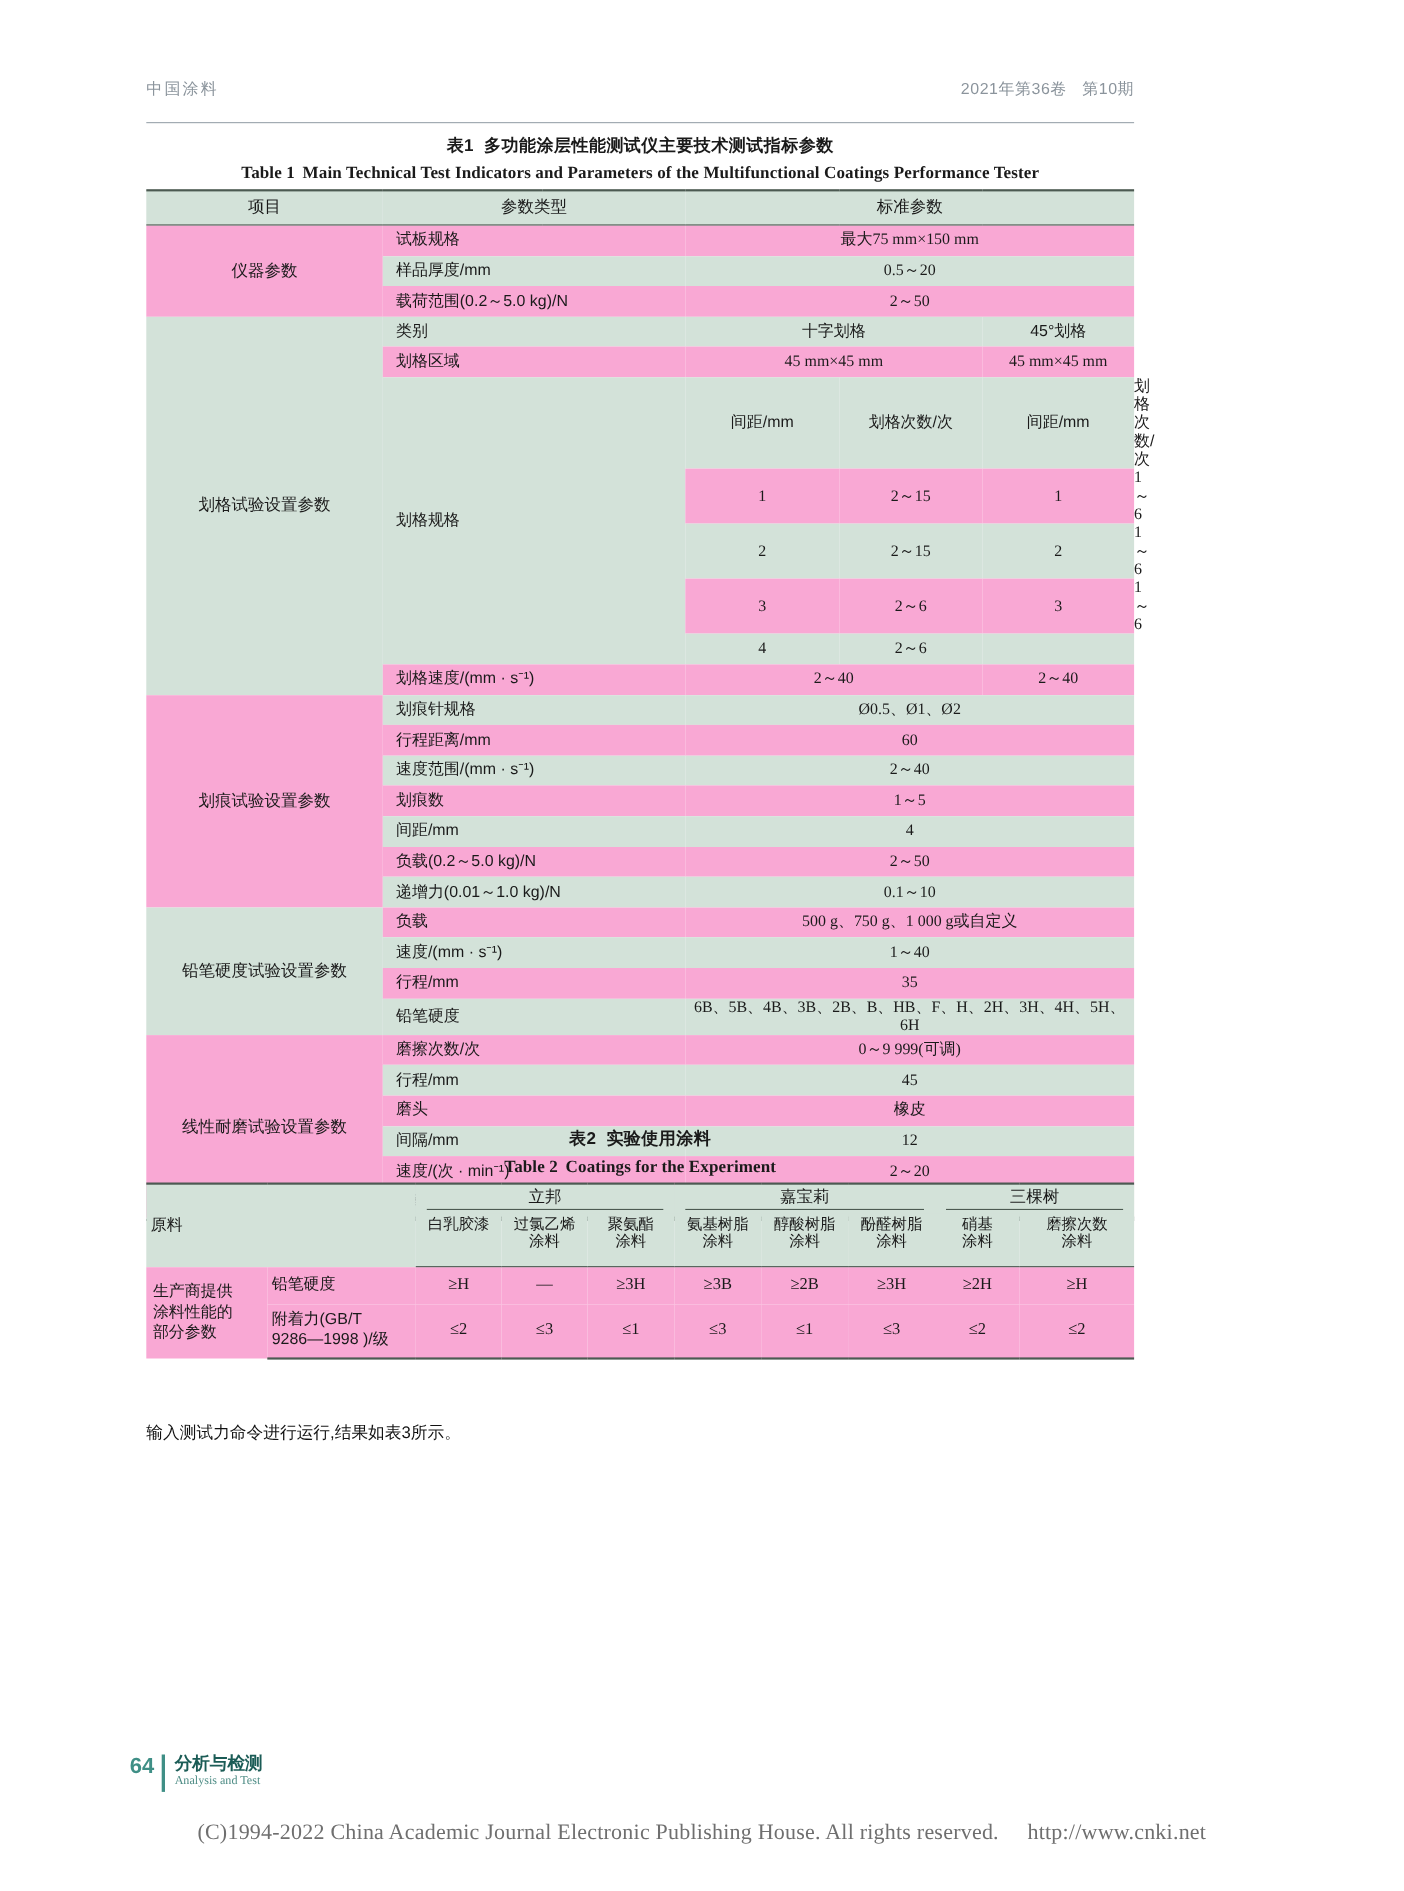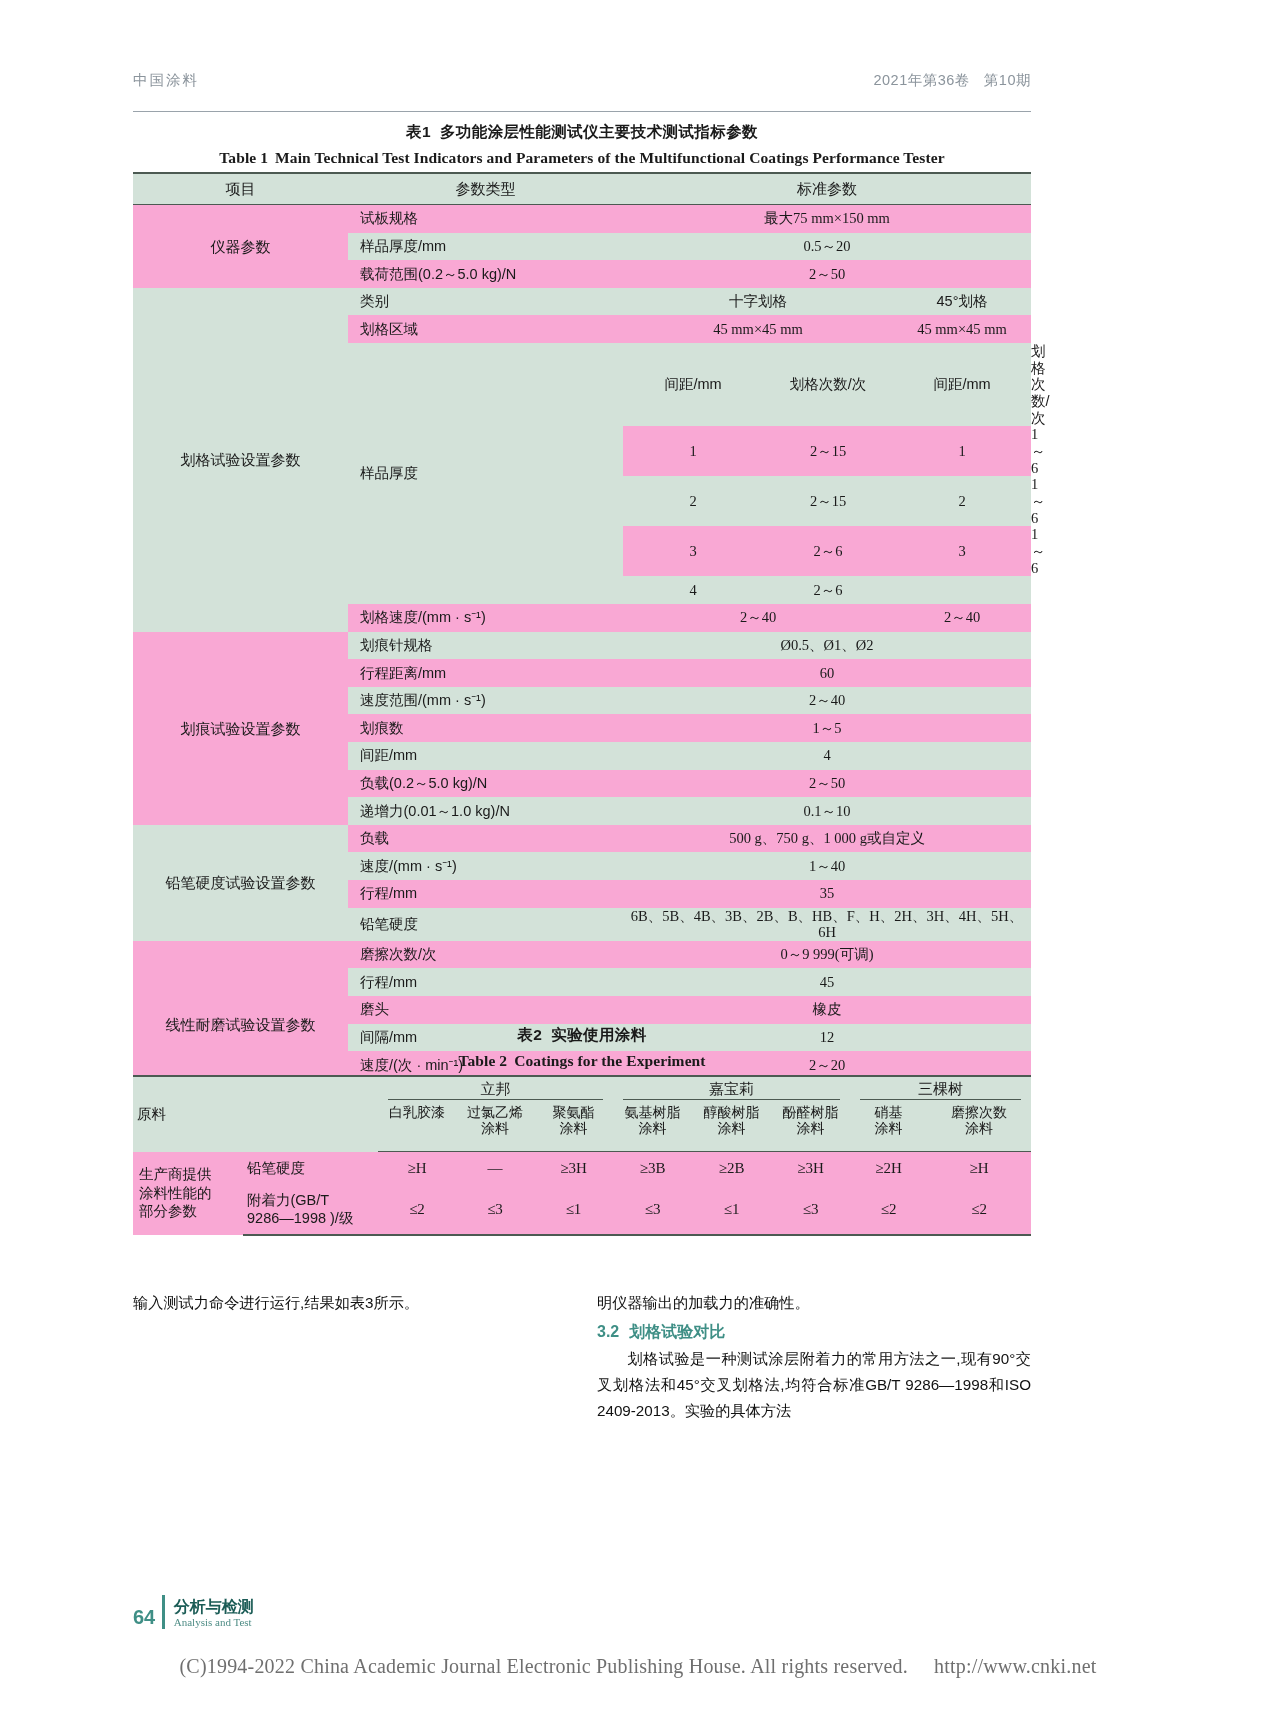--- a/index.html
+++ b/index.html
@@ -284,7 +284,7 @@
         </tr>
 
         <tr>
-          <td class="param shade" colspan="2" rowspan="5">样品厚度</td>
+          <td class="param shade" colspan="2" rowspan="5">划格规格</td>
           <td class="valcn shade">间距/mm</td>
           <td class="valcn shade">划格次数/次</td>
           <td class="valcn shade">间距/mm</td>

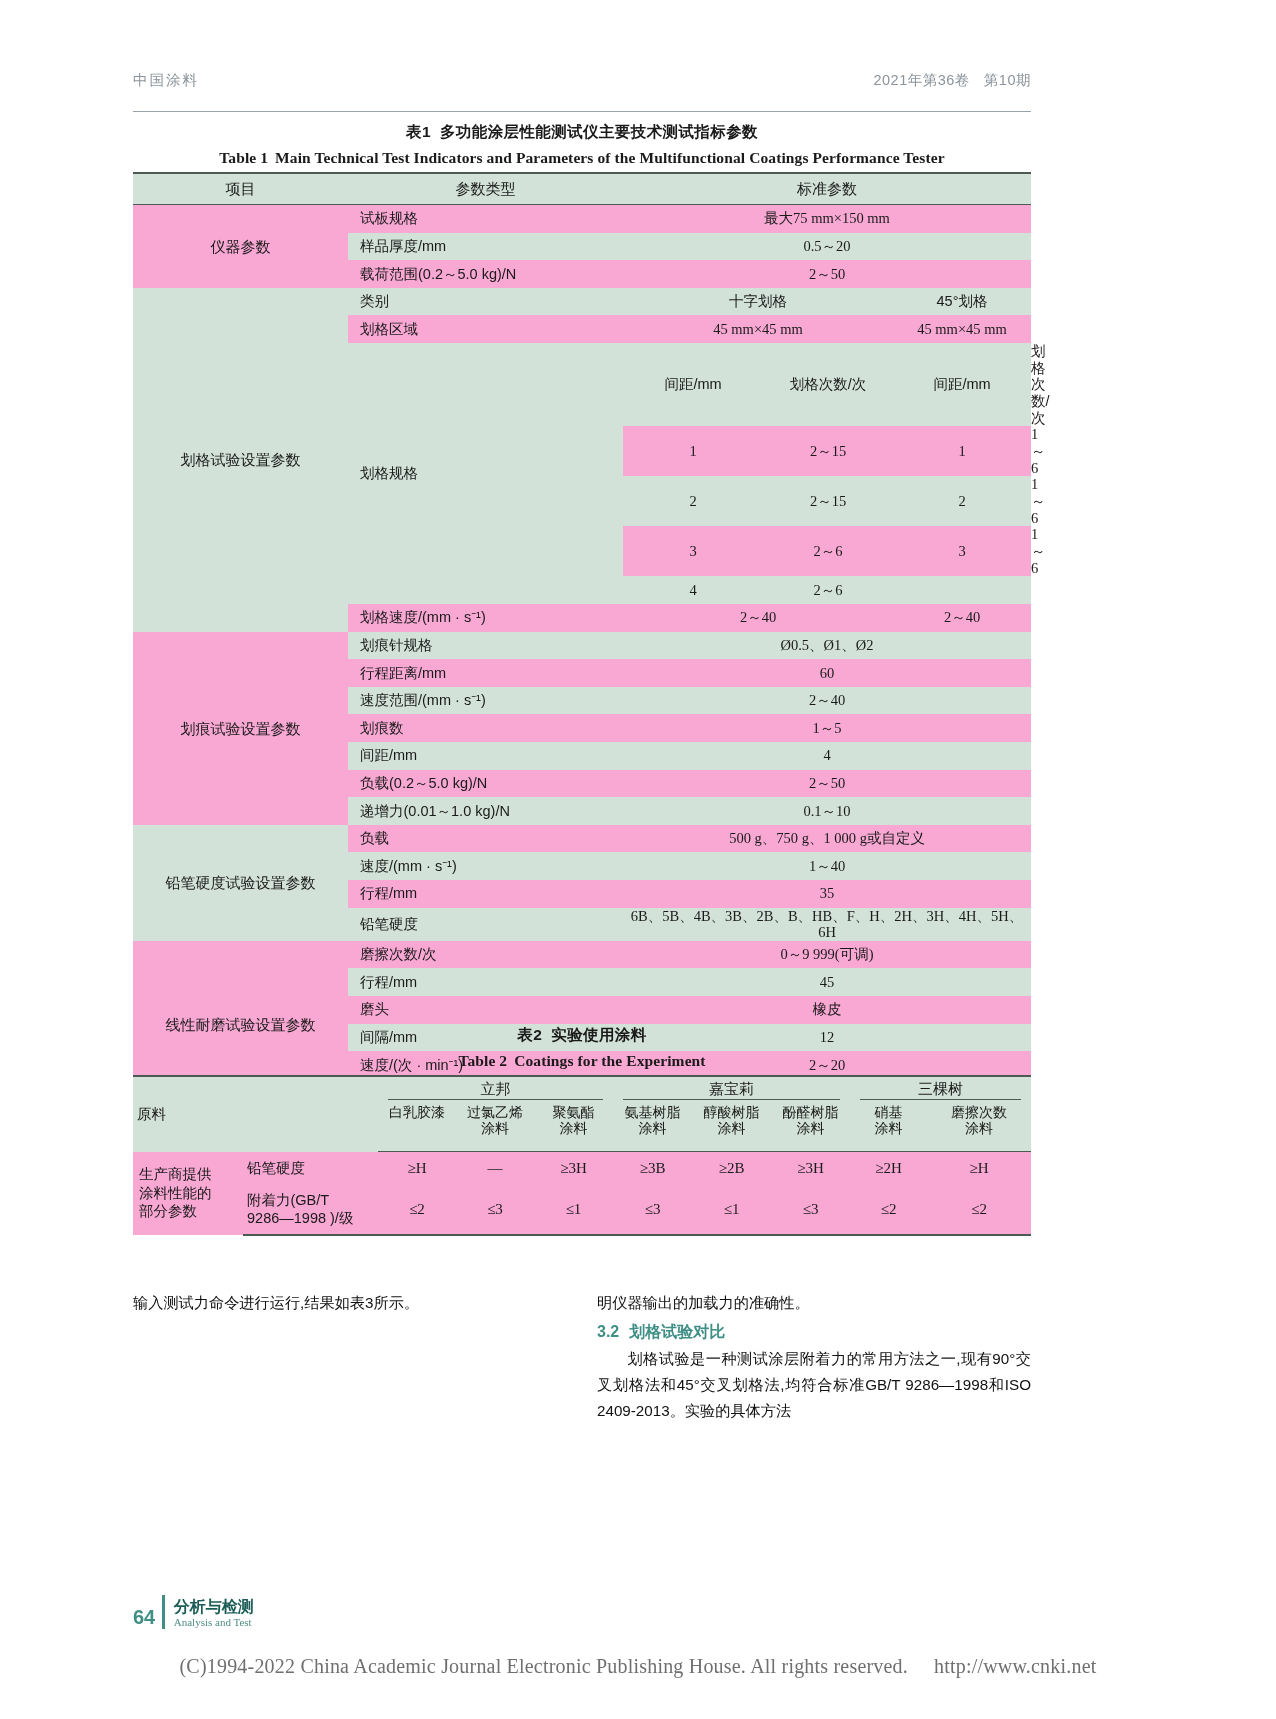--- a/index.html
+++ b/index.html
@@ -493,13 +493,6 @@
     <p style="margin:0;">输入测试力命令进行运行,结果如表3所示。</p>
   </div>
 
-  <div class="bodycol" id="col-right">
-    <p style="margin:0;">明仪器输出的加载力的准确性。</p>
-    <p class="sec-head" style="margin:2px 0 0 0;">
-      <span class="num">3.2</span><span>划格试验对比</span>
-    </p>
-    <p class="indent" style="margin:0;">划格试验是一种测试涂层附着力的常用方法之一,现有90°交叉划格法和45°交叉划格法,均符合标准GB/T 9286—1998和ISO 2409-2013。实验的具体方法</p>
-  </div>
 
   <div id="folio">
     <span class="pgnum">64</span>

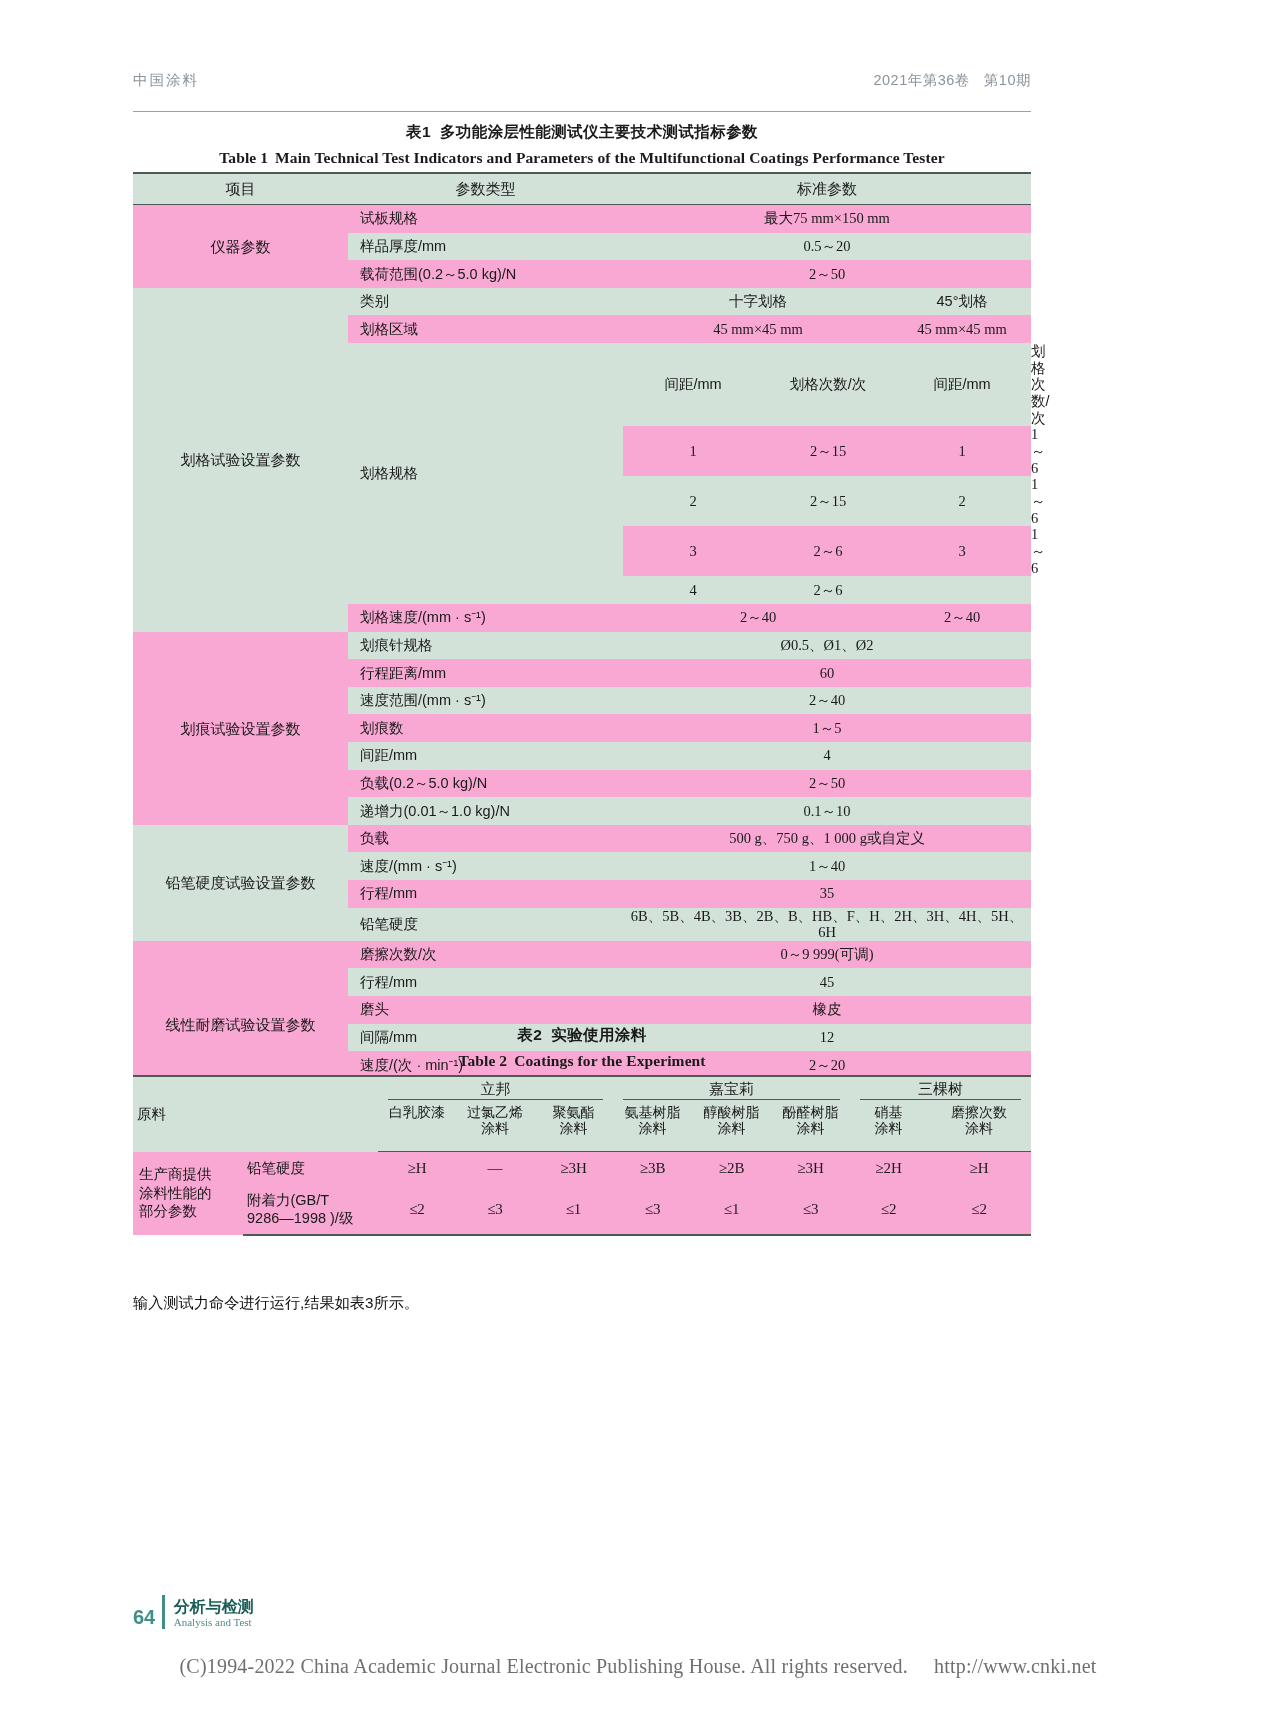--- a/index.html
+++ b/index.html
@@ -174,10 +174,10 @@
   
   #folio {
     position: absolute;
-    left: 133px;
+    left: 118px;
     top: 1595px;
     display: flex;
-    align-items: flex-end;
+    align-items: flex-start;
   }
   #folio .pgnum {
     font-family: "Liberation Sans", sans-serif;

